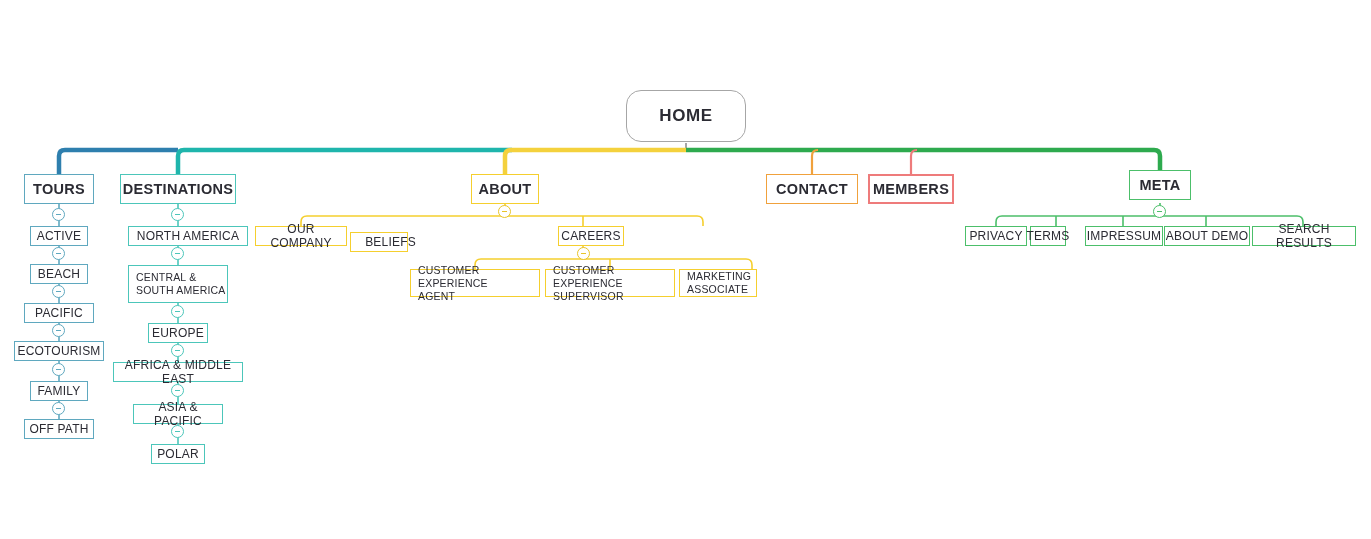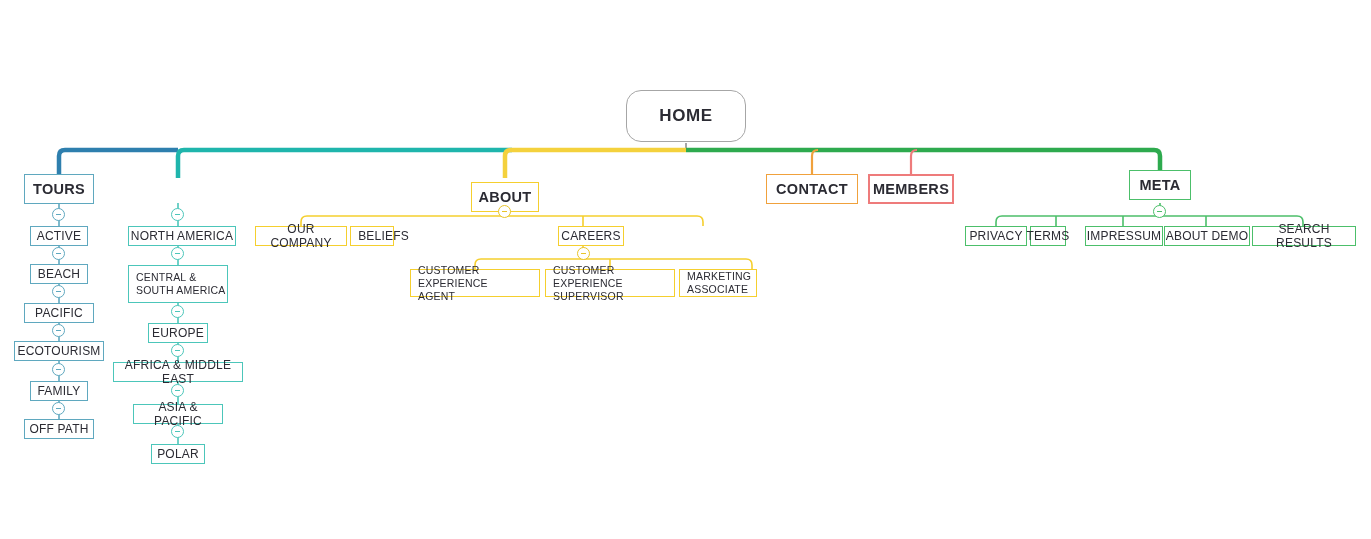--- a/index.html
+++ b/index.html
@@ -182,6 +182,9 @@
     <span>OFF PATH</span>
   </div>
 
+  <div class="node node-l1 center" style="left:120px; top:174px; width:116px; height:30px; border-color:#4cc6ba;">
+    <span>DESTINATIONS</span>
+  </div>
   <div class="toggle" style="left:171px; top:208px; border-color:#4cc6ba;">
       <i style="background:#4cc6ba"></i>
     </div>

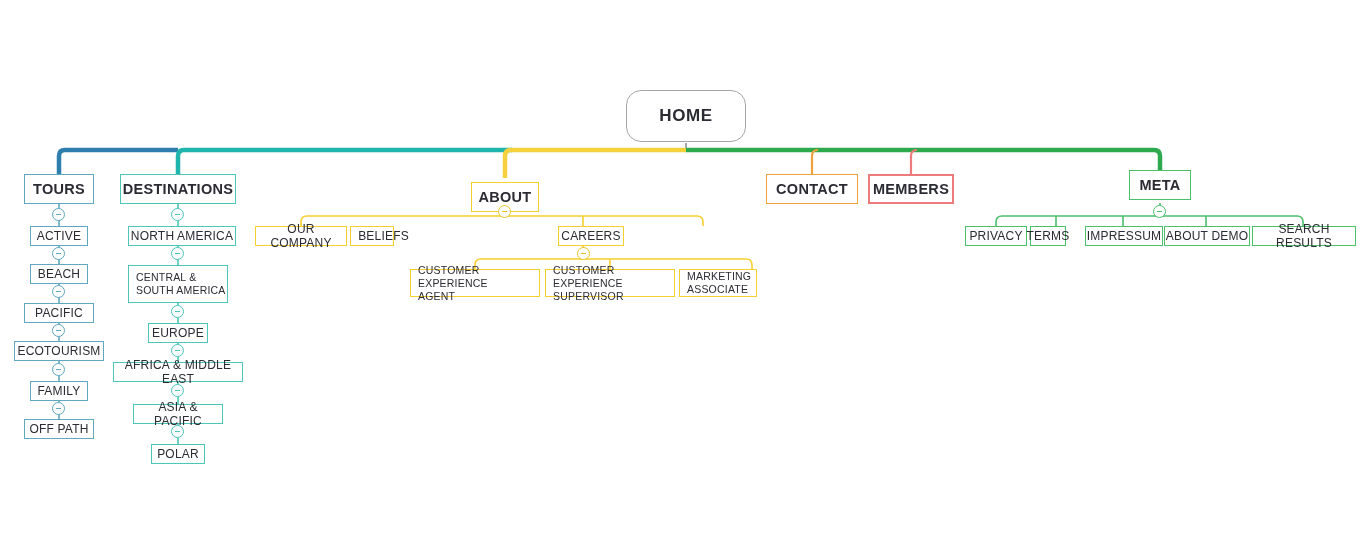--- a/index.html
+++ b/index.html
@@ -229,7 +229,7 @@
     <span>POLAR</span>
   </div>
 
-  <div class="node node-l1 center" style="left:471px; top:174px; width:68px; height:30px; border-color:#f5cf2e;margin-top:8px;">
+  <div class="node node-l1 center" style="left:471px; top:174px; width:68px; height:30px; border-color:#f5cf2e;">
     <span>ABOUT</span>
   </div>
   <div class="toggle" style="left:498px; top:205px; border-color:#e8c42a;">

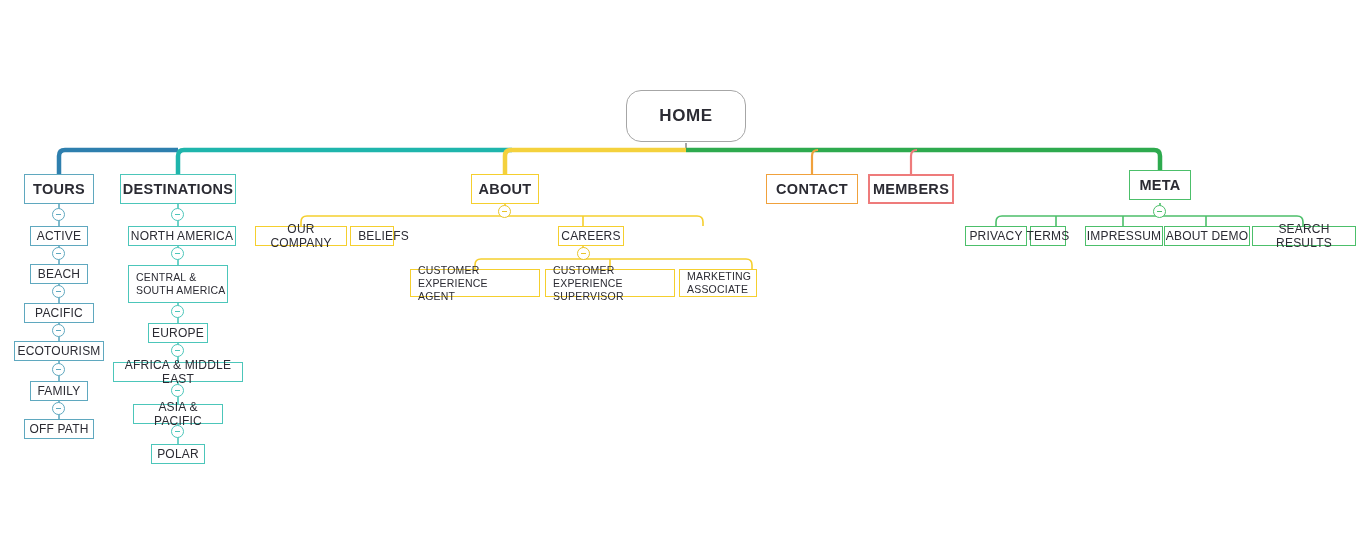--- a/index.html
+++ b/index.html
@@ -189,7 +189,7 @@
       <i style="background:#4cc6ba"></i>
     </div>
 
-  <div class="node node-l2 center" style="left:128px; top:226px; width:108px; height:20px; border-color:#4cc6ba;">
+  <div class="node node-l2 center" style="left:128px; top:226px; width:120px; height:20px; border-color:#4cc6ba;">
     <span>NORTH AMERICA</span>
   </div>
   <div class="toggle" style="left:171px; top:247px; border-color:#4cc6ba;">

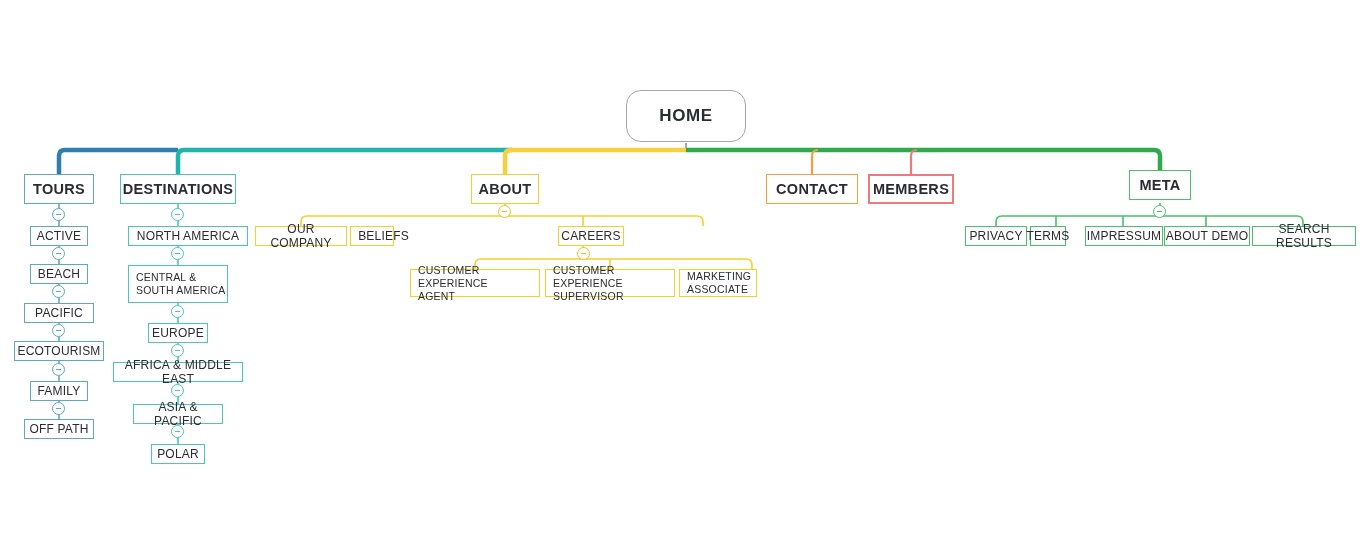--- a/index.html
+++ b/index.html
@@ -240,7 +240,7 @@
     <span>OUR COMPANY</span>
   </div>
 
-  <div class="node node-l2 center" style="left:350px; top:226px; width:44px; height:20px; border-color:#f5cf2e;padding-left:23px;">
+  <div class="node node-l2 center" style="left:350px; top:232px; width:58px; height:20px; border-color:#f5cf2e;padding-left:23px;">
     <span>BELIEFS</span>
   </div>
 

